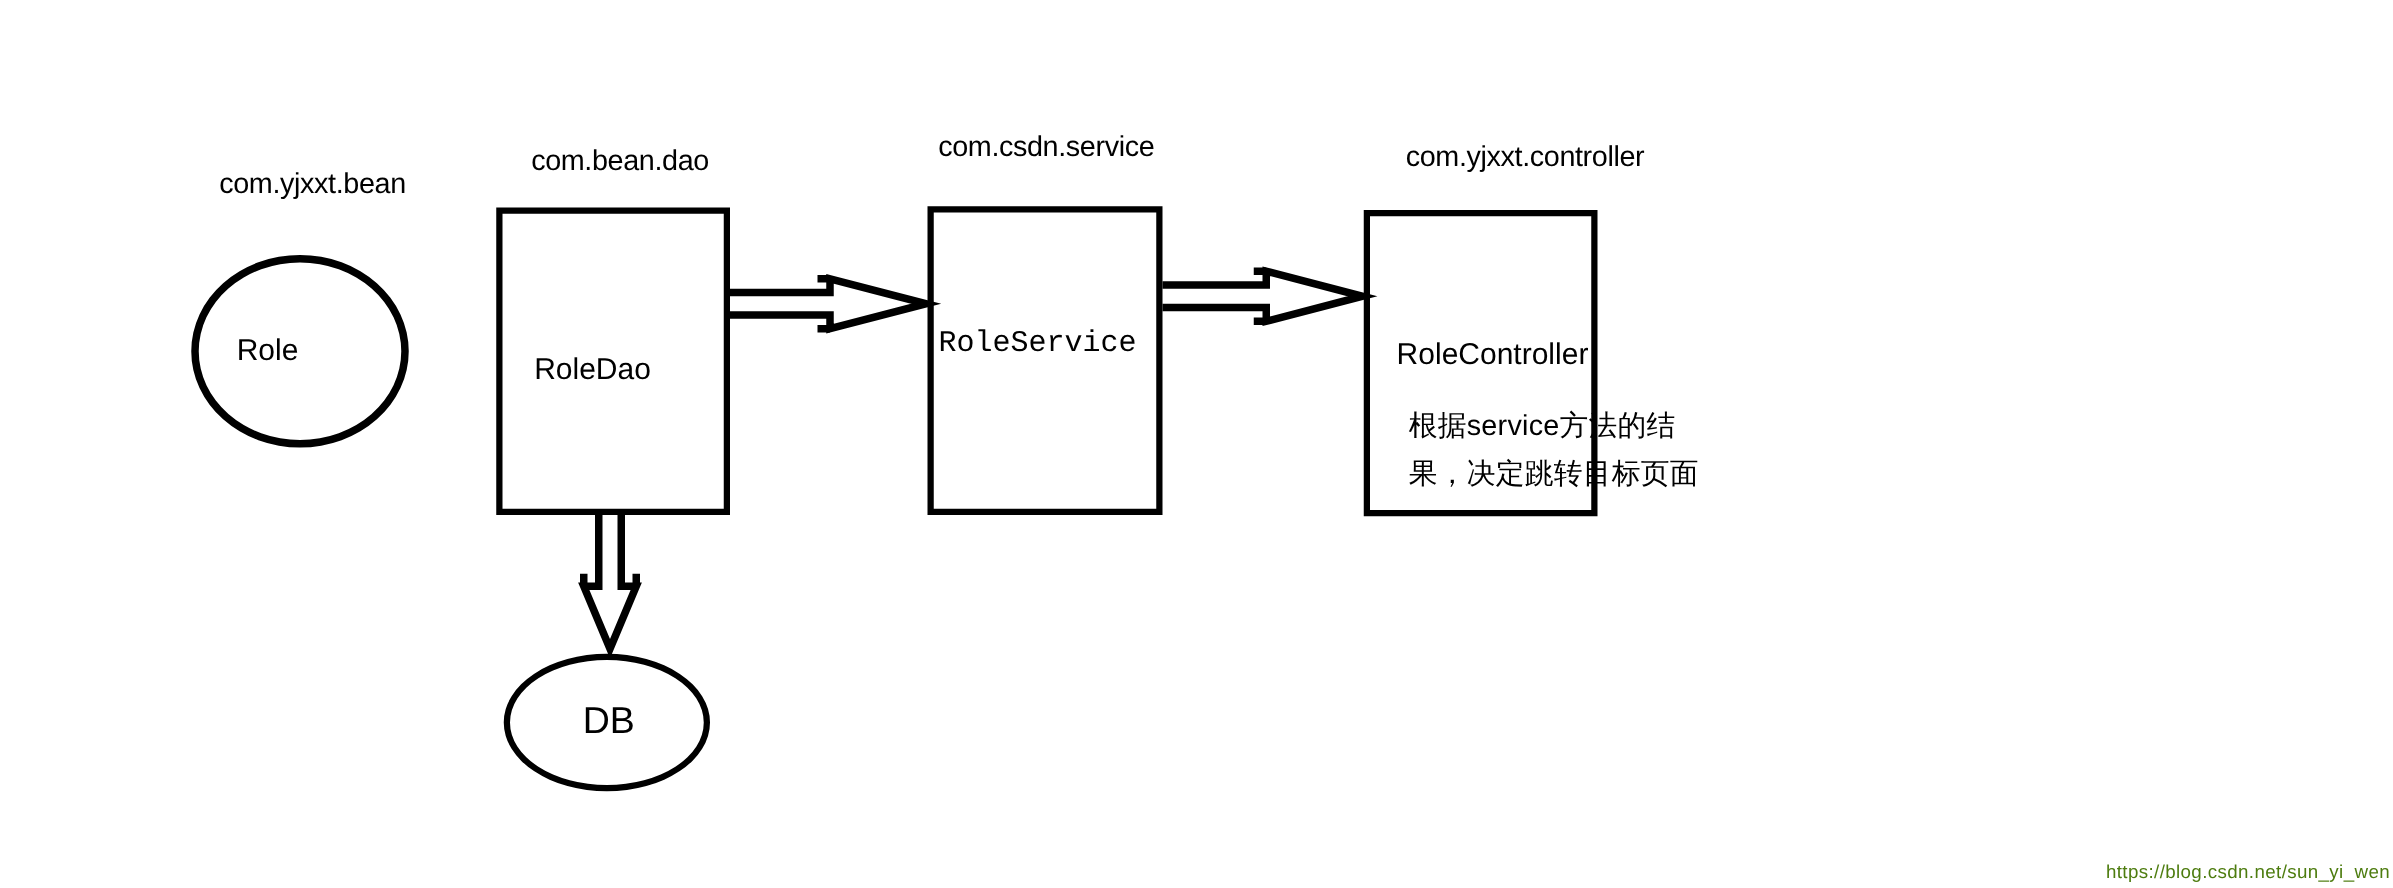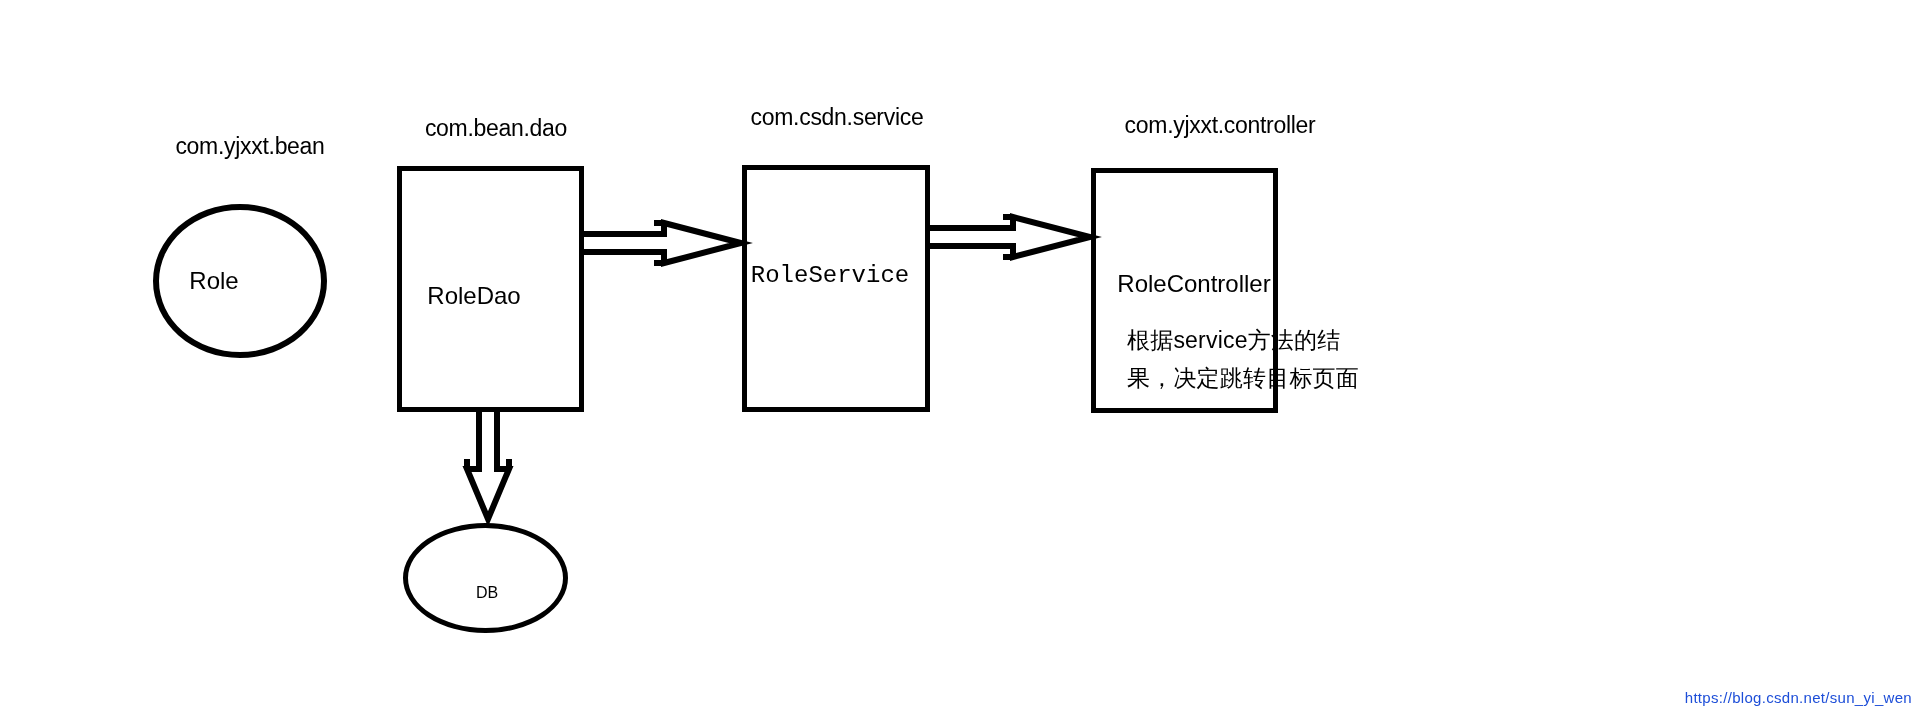--- a/index.html
+++ b/index.html
@@ -68,7 +68,7 @@
   .txt-roledao    { left: 474px;  top: 282px; }
   .txt-roleservice{ left: 830px;  top: 262px; font-family: Liberation Mono, monospace; }
   .txt-rolecontroller { left: 1194px; top: 250px; margin-top: 20px; }
-  .txt-db         { left: 487px;  top: 584px; font-size: 16px; }
+  .txt-db         { left: 487px;  top: 560px; font-size: 30px; }
 
   .note-1 { left: 1127px; top: 325px; }
   .note-2 { left: 1127px; top: 363px; }

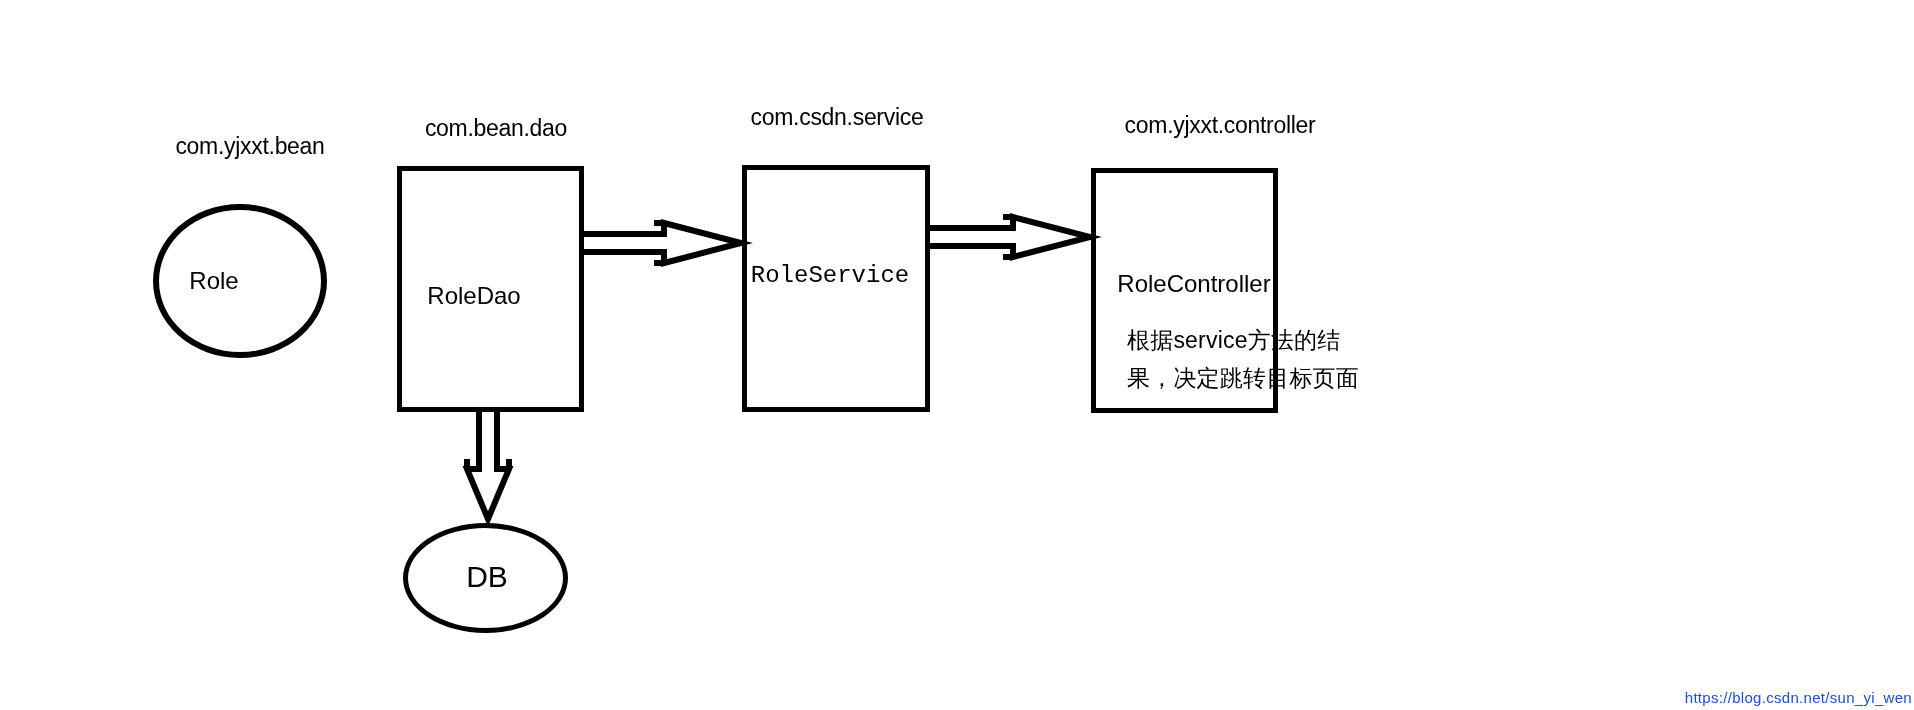--- a/index.html
+++ b/index.html
@@ -135,7 +135,7 @@
     <path d="M3 58 V48 M45 58 V48" style="stroke: rgb(0, 0, 0);"></path>
   </svg>
 
-  <div class="watermark" style="color: #1d4ed8;">https://blog.csdn.net/sun_yi_wen</div>
+  <div class="watermark" style="color: #4d7c0f;">https://blog.csdn.net/sun_yi_wen</div>
 
 </div>
 

